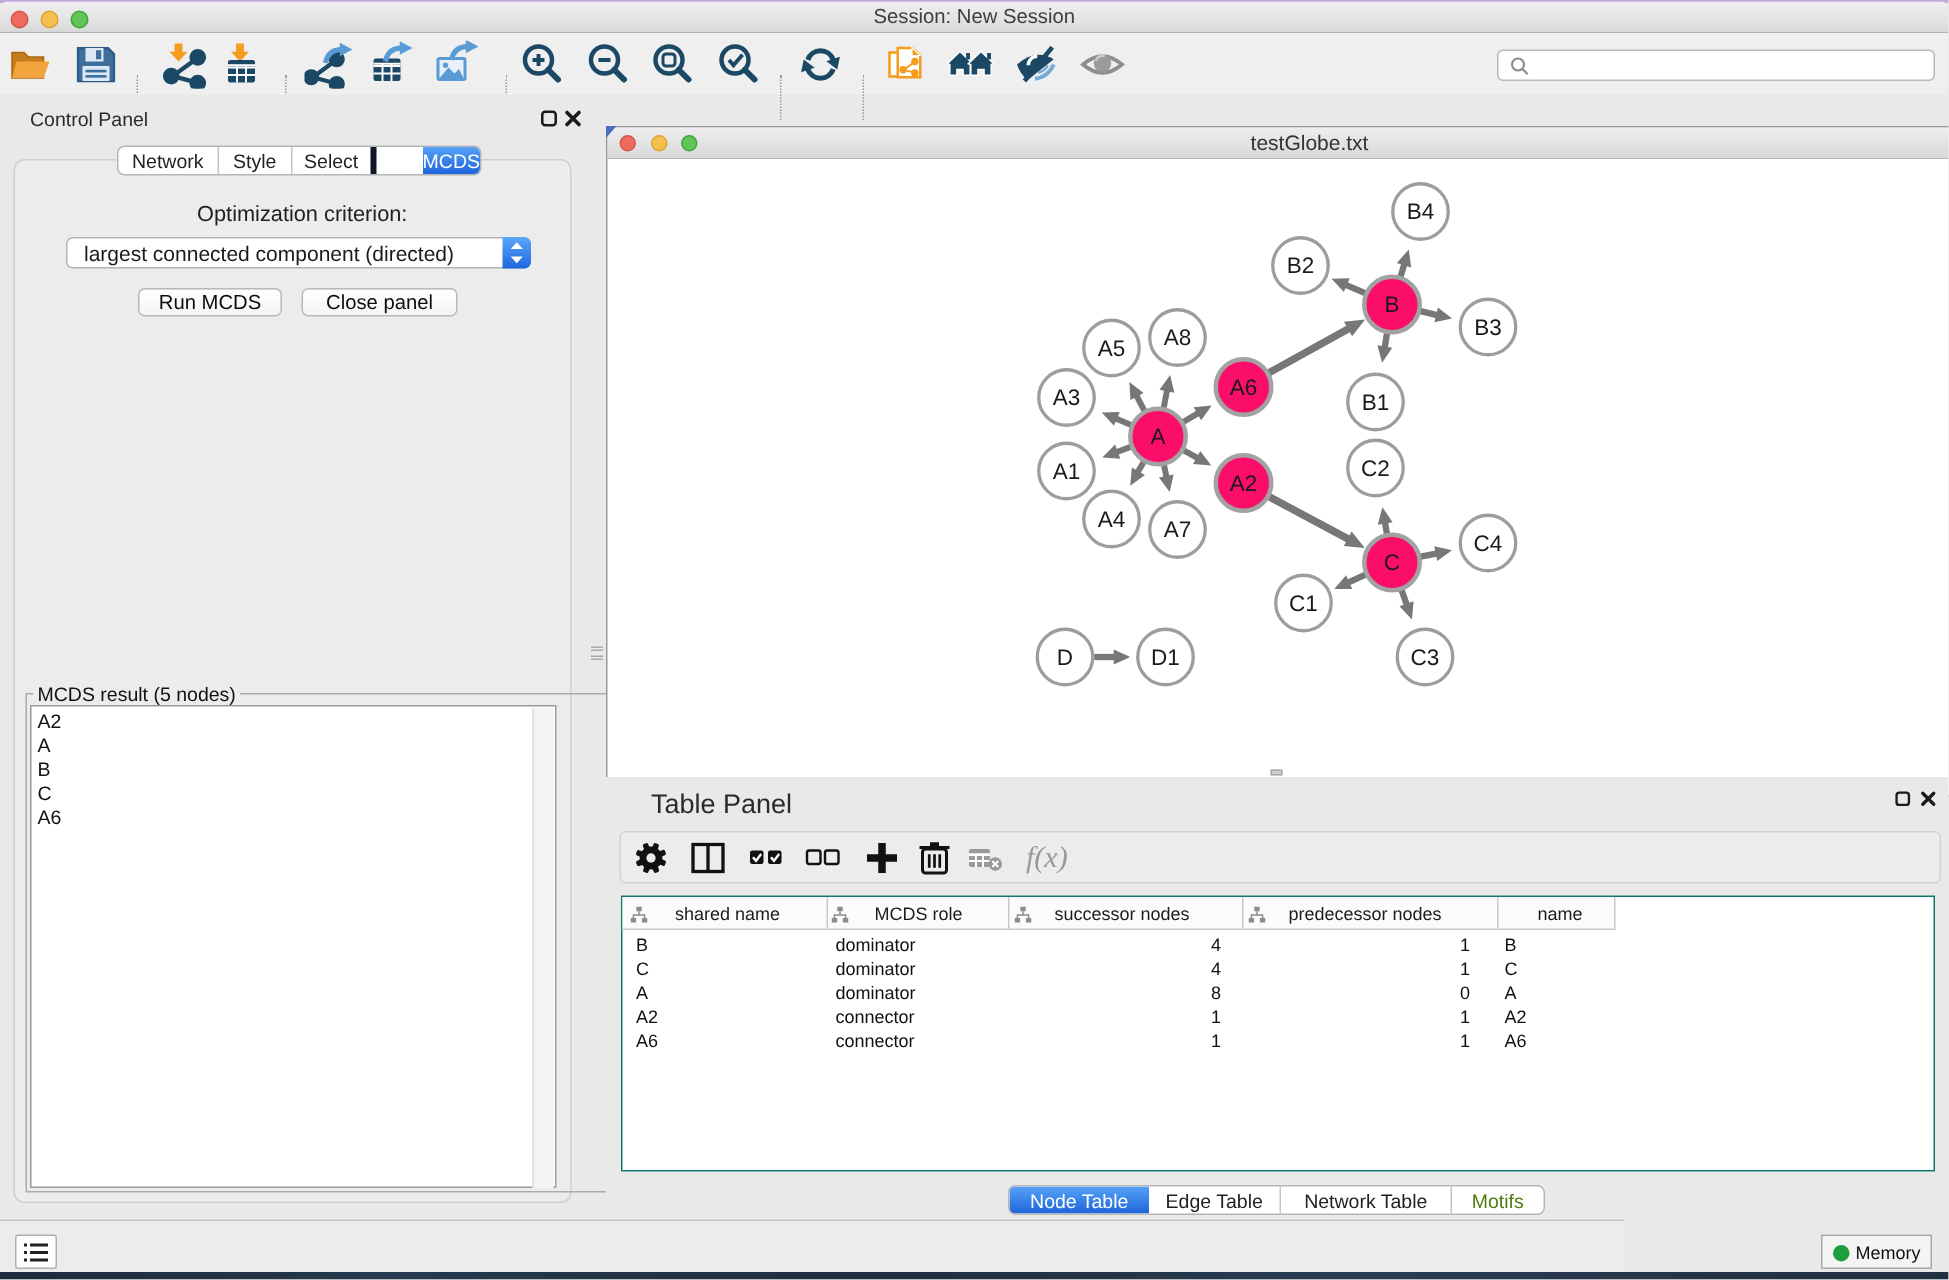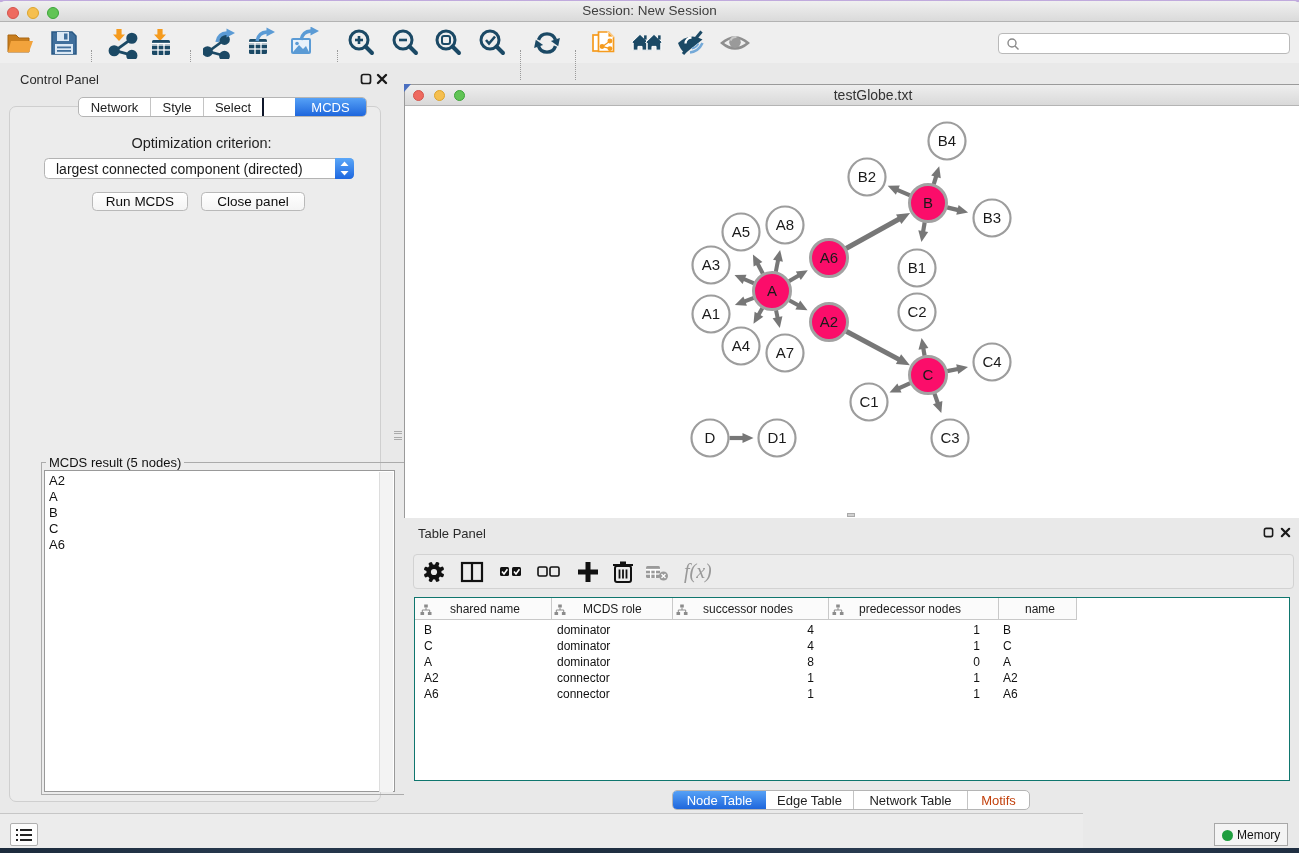--- a/index.html
+++ b/index.html
@@ -168,7 +168,7 @@
   <div class="abs" style="left:9px;top:43px;width:372px;height:696px;background:#ececec;
     border:1px solid #cfcfcf;border-radius:7px;"></div>
 
-  <div class="abs" style="left:78px;top:34px;width:289px;height:20px;background:#fff;
+  <div class="abs" style="left:78px;top:34px;width:243px;height:20px;background:#fff;
     border:1px solid #b5b5b5;border-radius:5px;overflow:hidden;display:flex;">
     <div style="width:72px;border-right:1px solid #c4c4c4;text-align:center;font-size:13px;line-height:19px;color:#222;">Network</div>
     <div style="width:53px;border-right:1px solid #c4c4c4;text-align:center;font-size:13px;line-height:19px;color:#222;">Style</div>

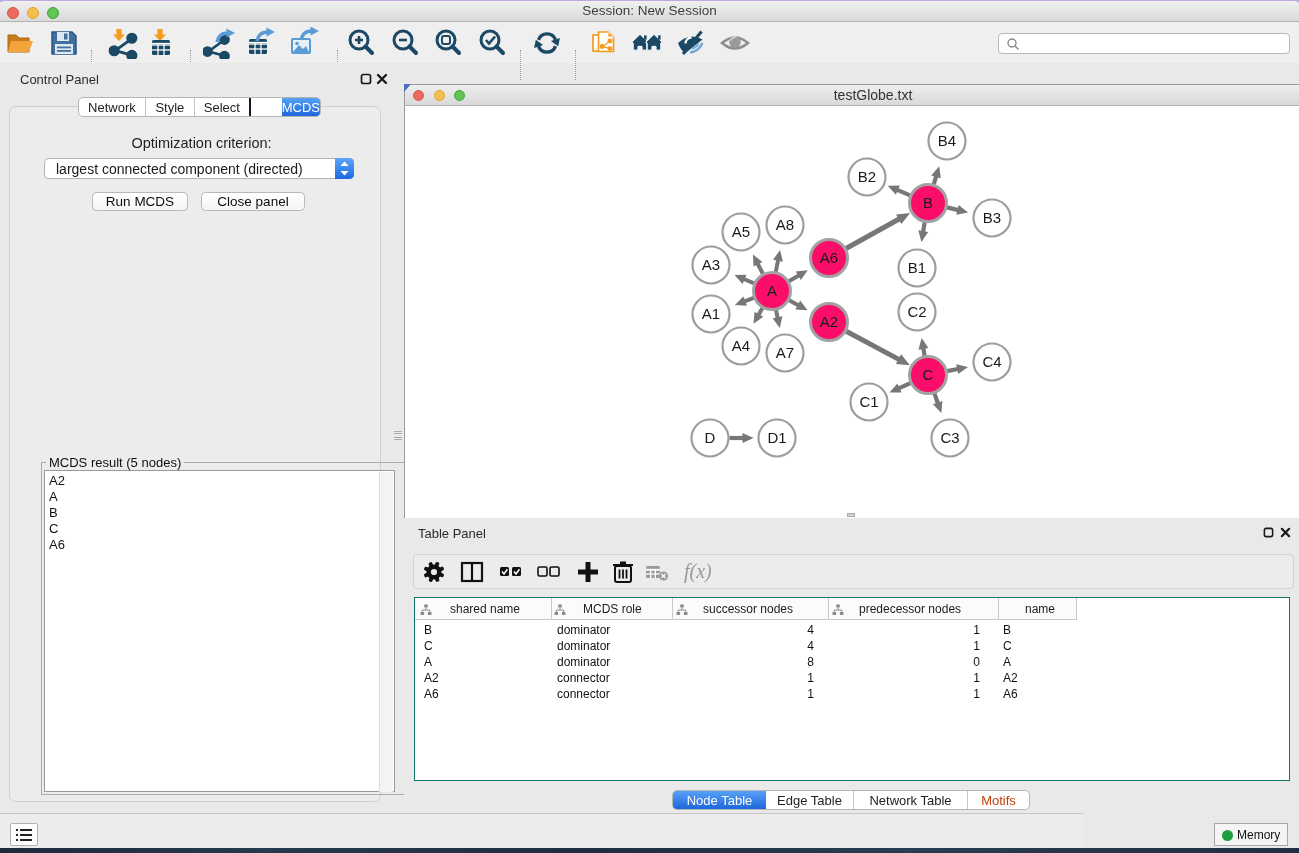--- a/index.html
+++ b/index.html
@@ -172,7 +172,7 @@
     border:1px solid #b5b5b5;border-radius:5px;overflow:hidden;display:flex;">
     <div style="width:72px;border-right:1px solid #c4c4c4;text-align:center;font-size:13px;line-height:19px;color:#222;">Network</div>
     <div style="width:53px;border-right:1px solid #c4c4c4;text-align:center;font-size:13px;line-height:19px;color:#222;">Style</div>
-    <div style="width:60px;border-right:2px solid #0f172a;text-align:center;font-size:13px;line-height:19px;color:#222;">Select</div>
+    <div style="width:60px;border-right:4px solid #0f172a;text-align:center;font-size:13px;line-height:19px;color:#222;">Select</div>
     <div style="flex:1;background:linear-gradient(#56a1f6,#1e66dc);color:#fff;text-align:center;font-size:13px;line-height:19px;margin-left:31px;">MCDS</div>
   </div>
 

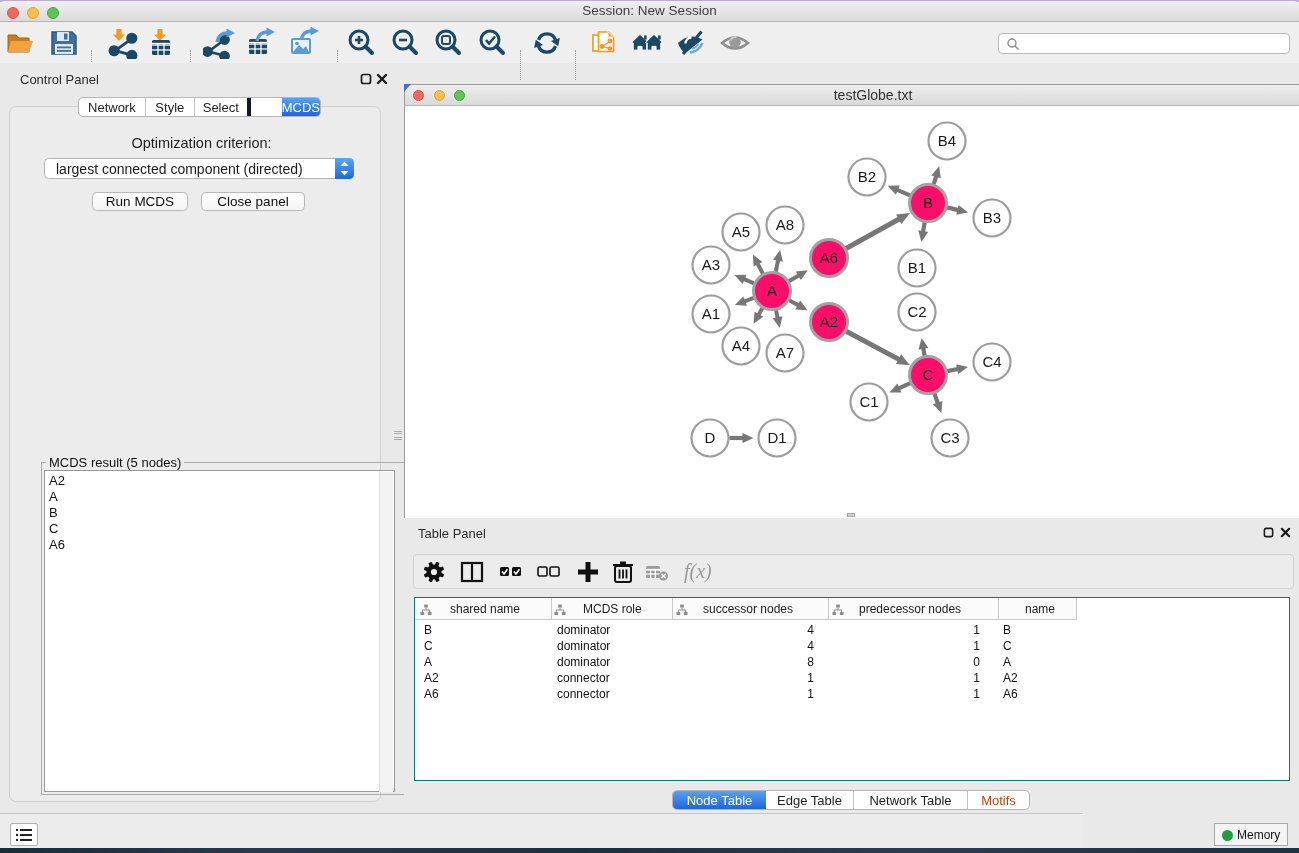--- a/index.html
+++ b/index.html
@@ -195,7 +195,7 @@
   <div class="abs" style="left:201px;top:129px;width:104px;height:19px;background:linear-gradient(#fff,#f4f4f4);
     border:1px solid #b9b9b9;border-radius:4.5px;text-align:center;font-size:13.5px;line-height:18px;color:#0d0d0d;">Close panel</div>
 
-  <div class="abs" style="left:17px;top:399px;width:430px;height:333px;border:1px solid #ababab;margin-left:24px;">
+  <div class="abs" style="left:17px;top:399px;width:430px;height:333px;border:1px solid #ababab;">
     <div class="abs" style="left:4px;top:-8px;background:#ececec;padding:0 3px;font-size:13px;color:#111;">MCDS result (5 nodes)</div>
     <div class="abs" style="left:2px;top:7px;width:351px;height:322px;background:#fff;border:1px solid #999;">
       <div style="padding:2px 0 0 4px;font-size:13px;line-height:16px;color:#111;">A2<br>A<br>B<br>C<br>A6</div>

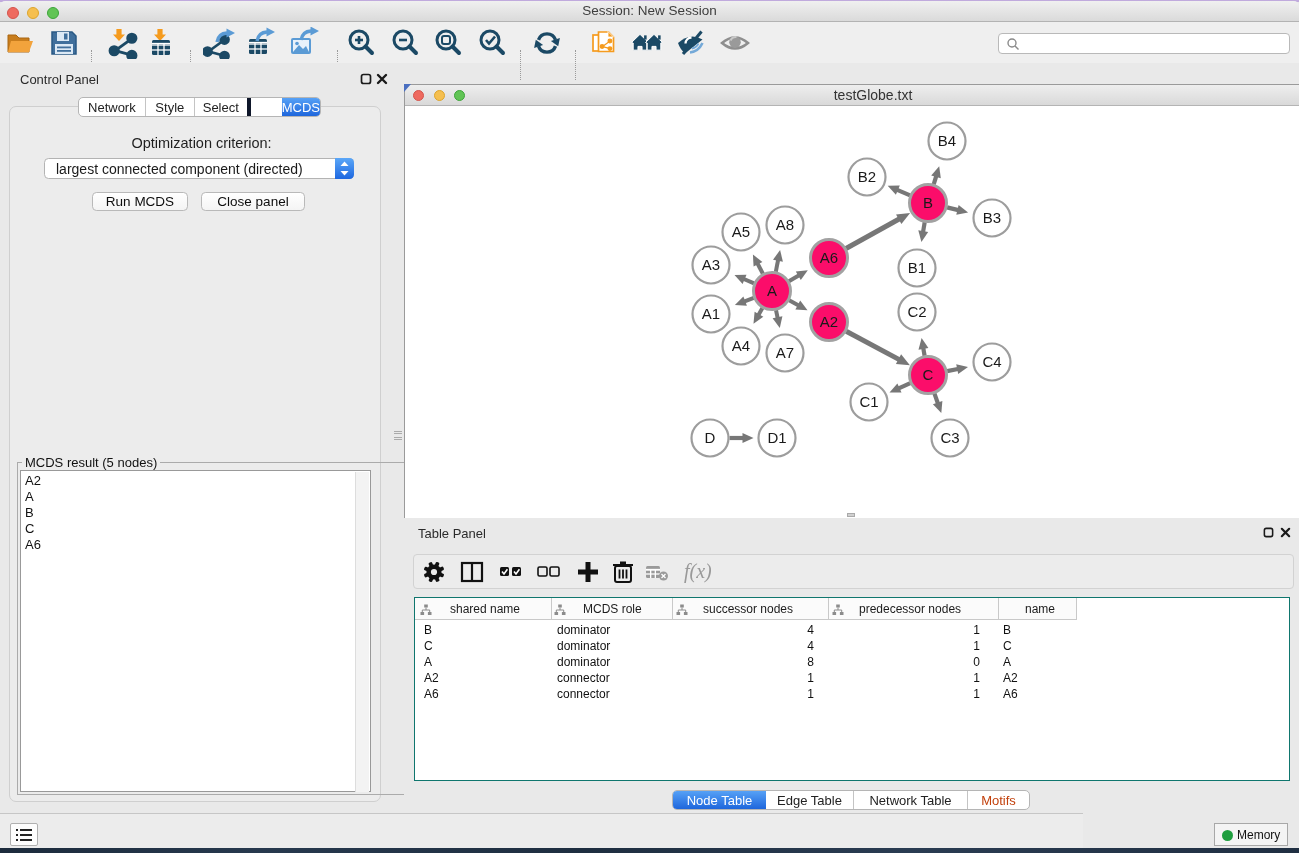--- a/index.html
+++ b/index.html
@@ -313,7 +313,7 @@
 <div class="abs" style="left:847px;top:513px;width:8px;height:4px;background:#d0d0d0;border:1px solid #aaa;"></div>
 
 <div class="abs" style="left:404px;top:518px;width:895px;height:295px;background:#e9e9e9;">
-  <div class="abs" style="left:14px;top:8px;font-size:13px;color:#2b2b2b;text-align:right;">Table Panel</div>
+  <div class="abs" style="left:30px;top:8px;font-size:18px;color:#2b2b2b;text-align:right;">Table Panel</div>
   <svg class="abs" style="left:859px;top:9px" width="11" height="11" viewBox="0 0 12 12">
     <rect x="1.5" y="1.5" width="9" height="9" rx="2" fill="none" stroke="#1a1a1a" stroke-width="1.7"></rect>
     </svg>

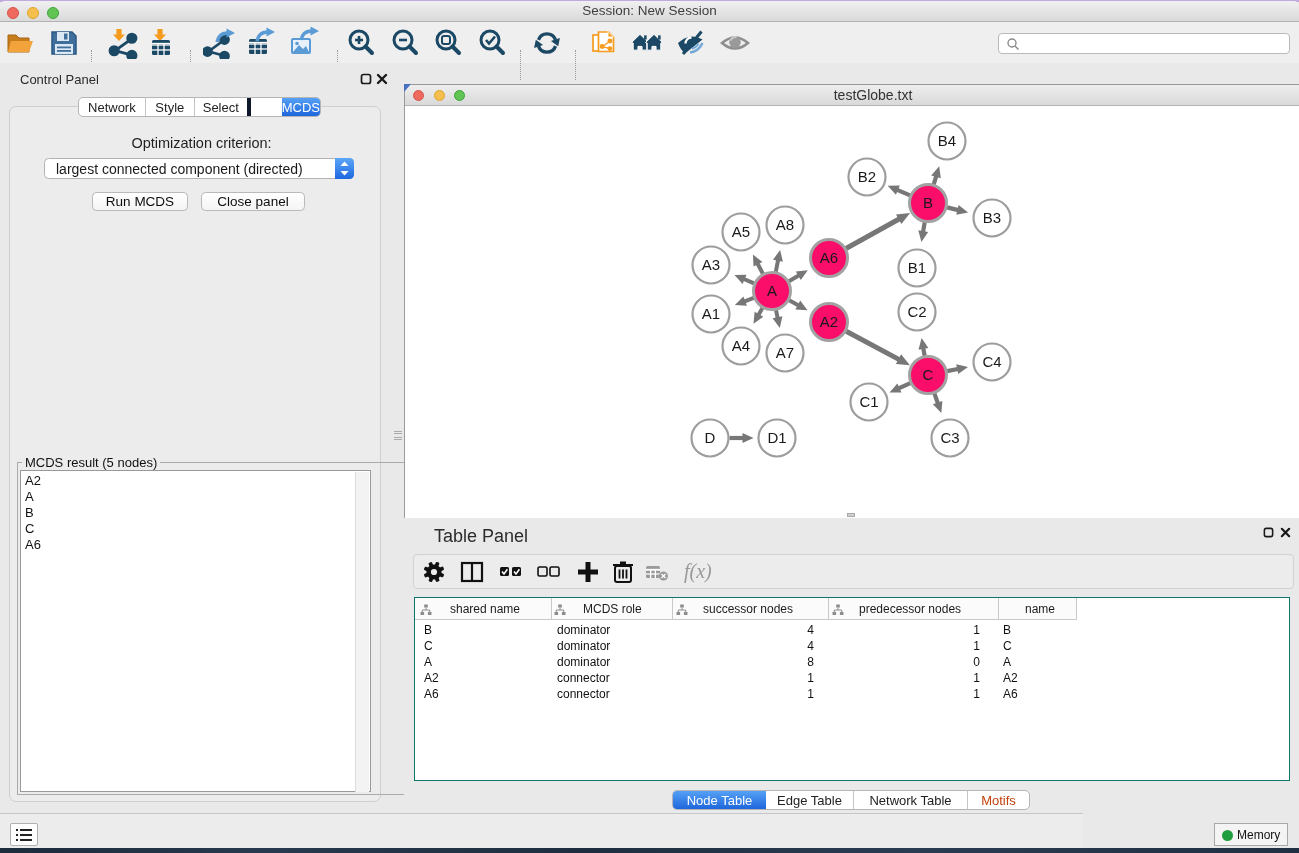--- a/index.html
+++ b/index.html
@@ -368,7 +368,7 @@
     <div style="width:93px;background:linear-gradient(#56a1f6,#1e66dc);color:#fff;text-align:center;">Node Table</div>
     <div style="width:88px;border-right:1px solid #c4c4c4;text-align:center;color:#222;">Edge Table</div>
     <div style="width:114px;border-right:1px solid #c4c4c4;text-align:center;color:#222;">Network Table</div>
-    <div style="flex:1;text-align:center;color:#c2410c;">Motifs</div>
+    <div style="flex:1;text-align:center;color:#4d7c0f;">Motifs</div>
   </div>
 </div>
 <svg class="tbi" style="left:419px;top:557px" width="30" height="30" viewBox="0 0 30 30">

